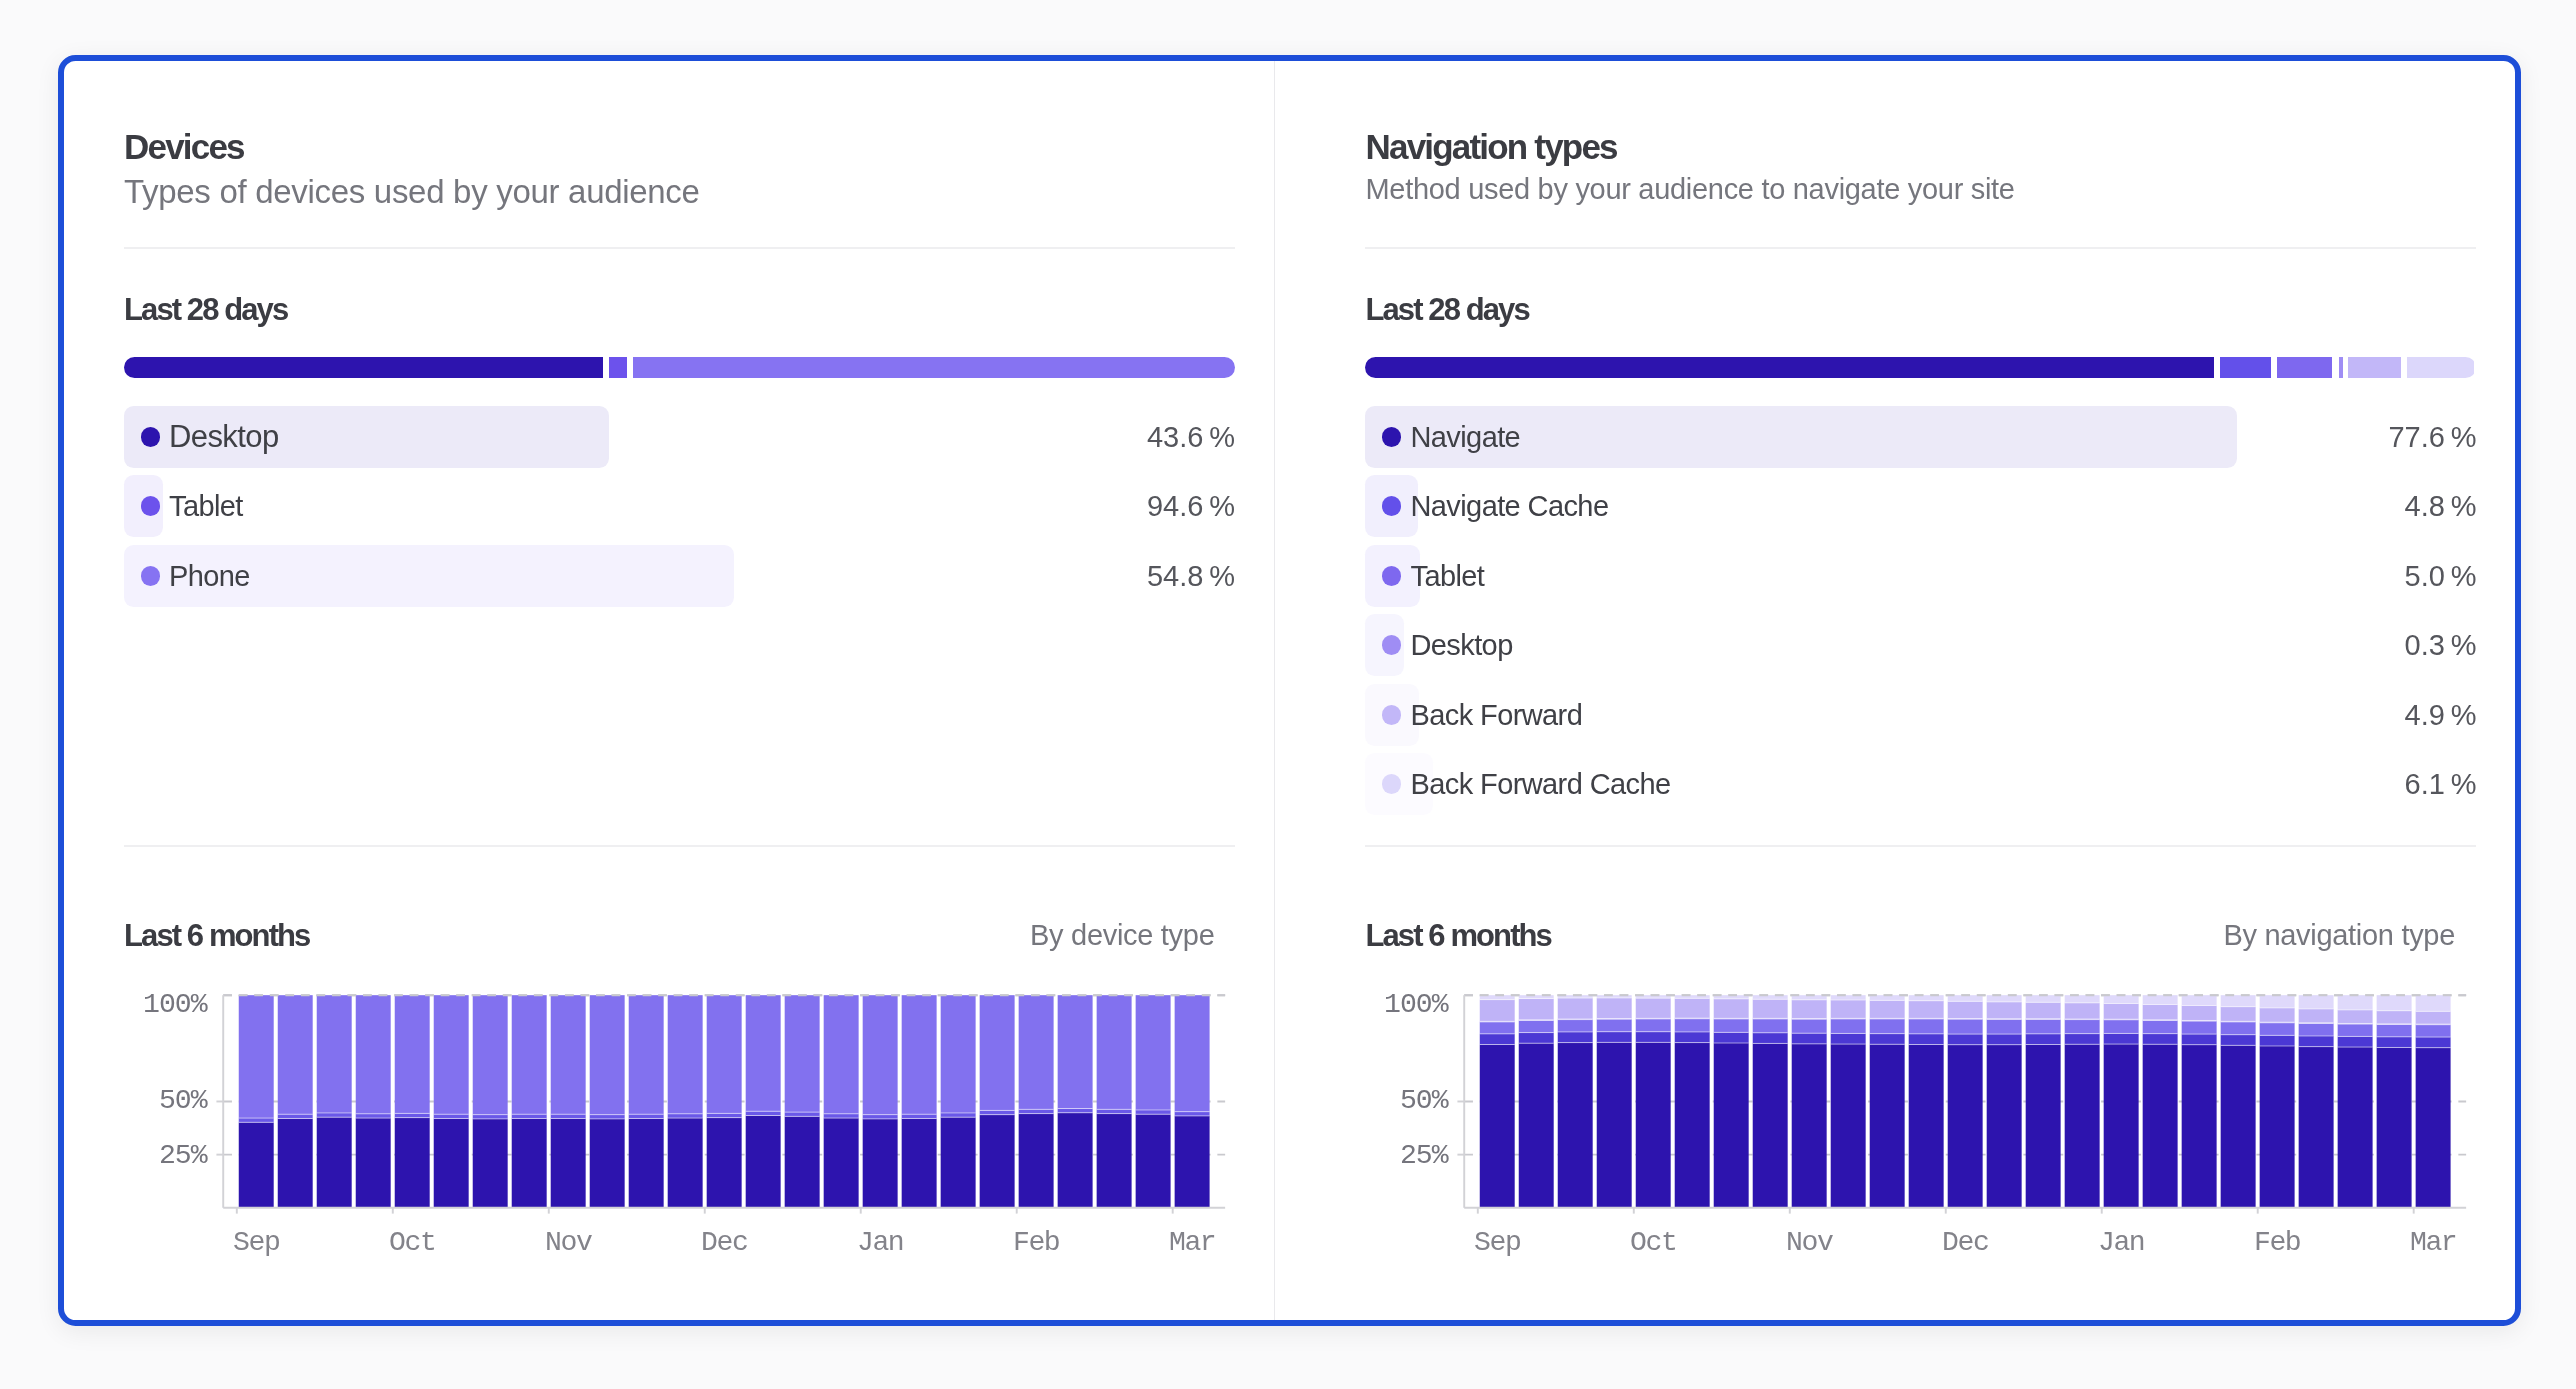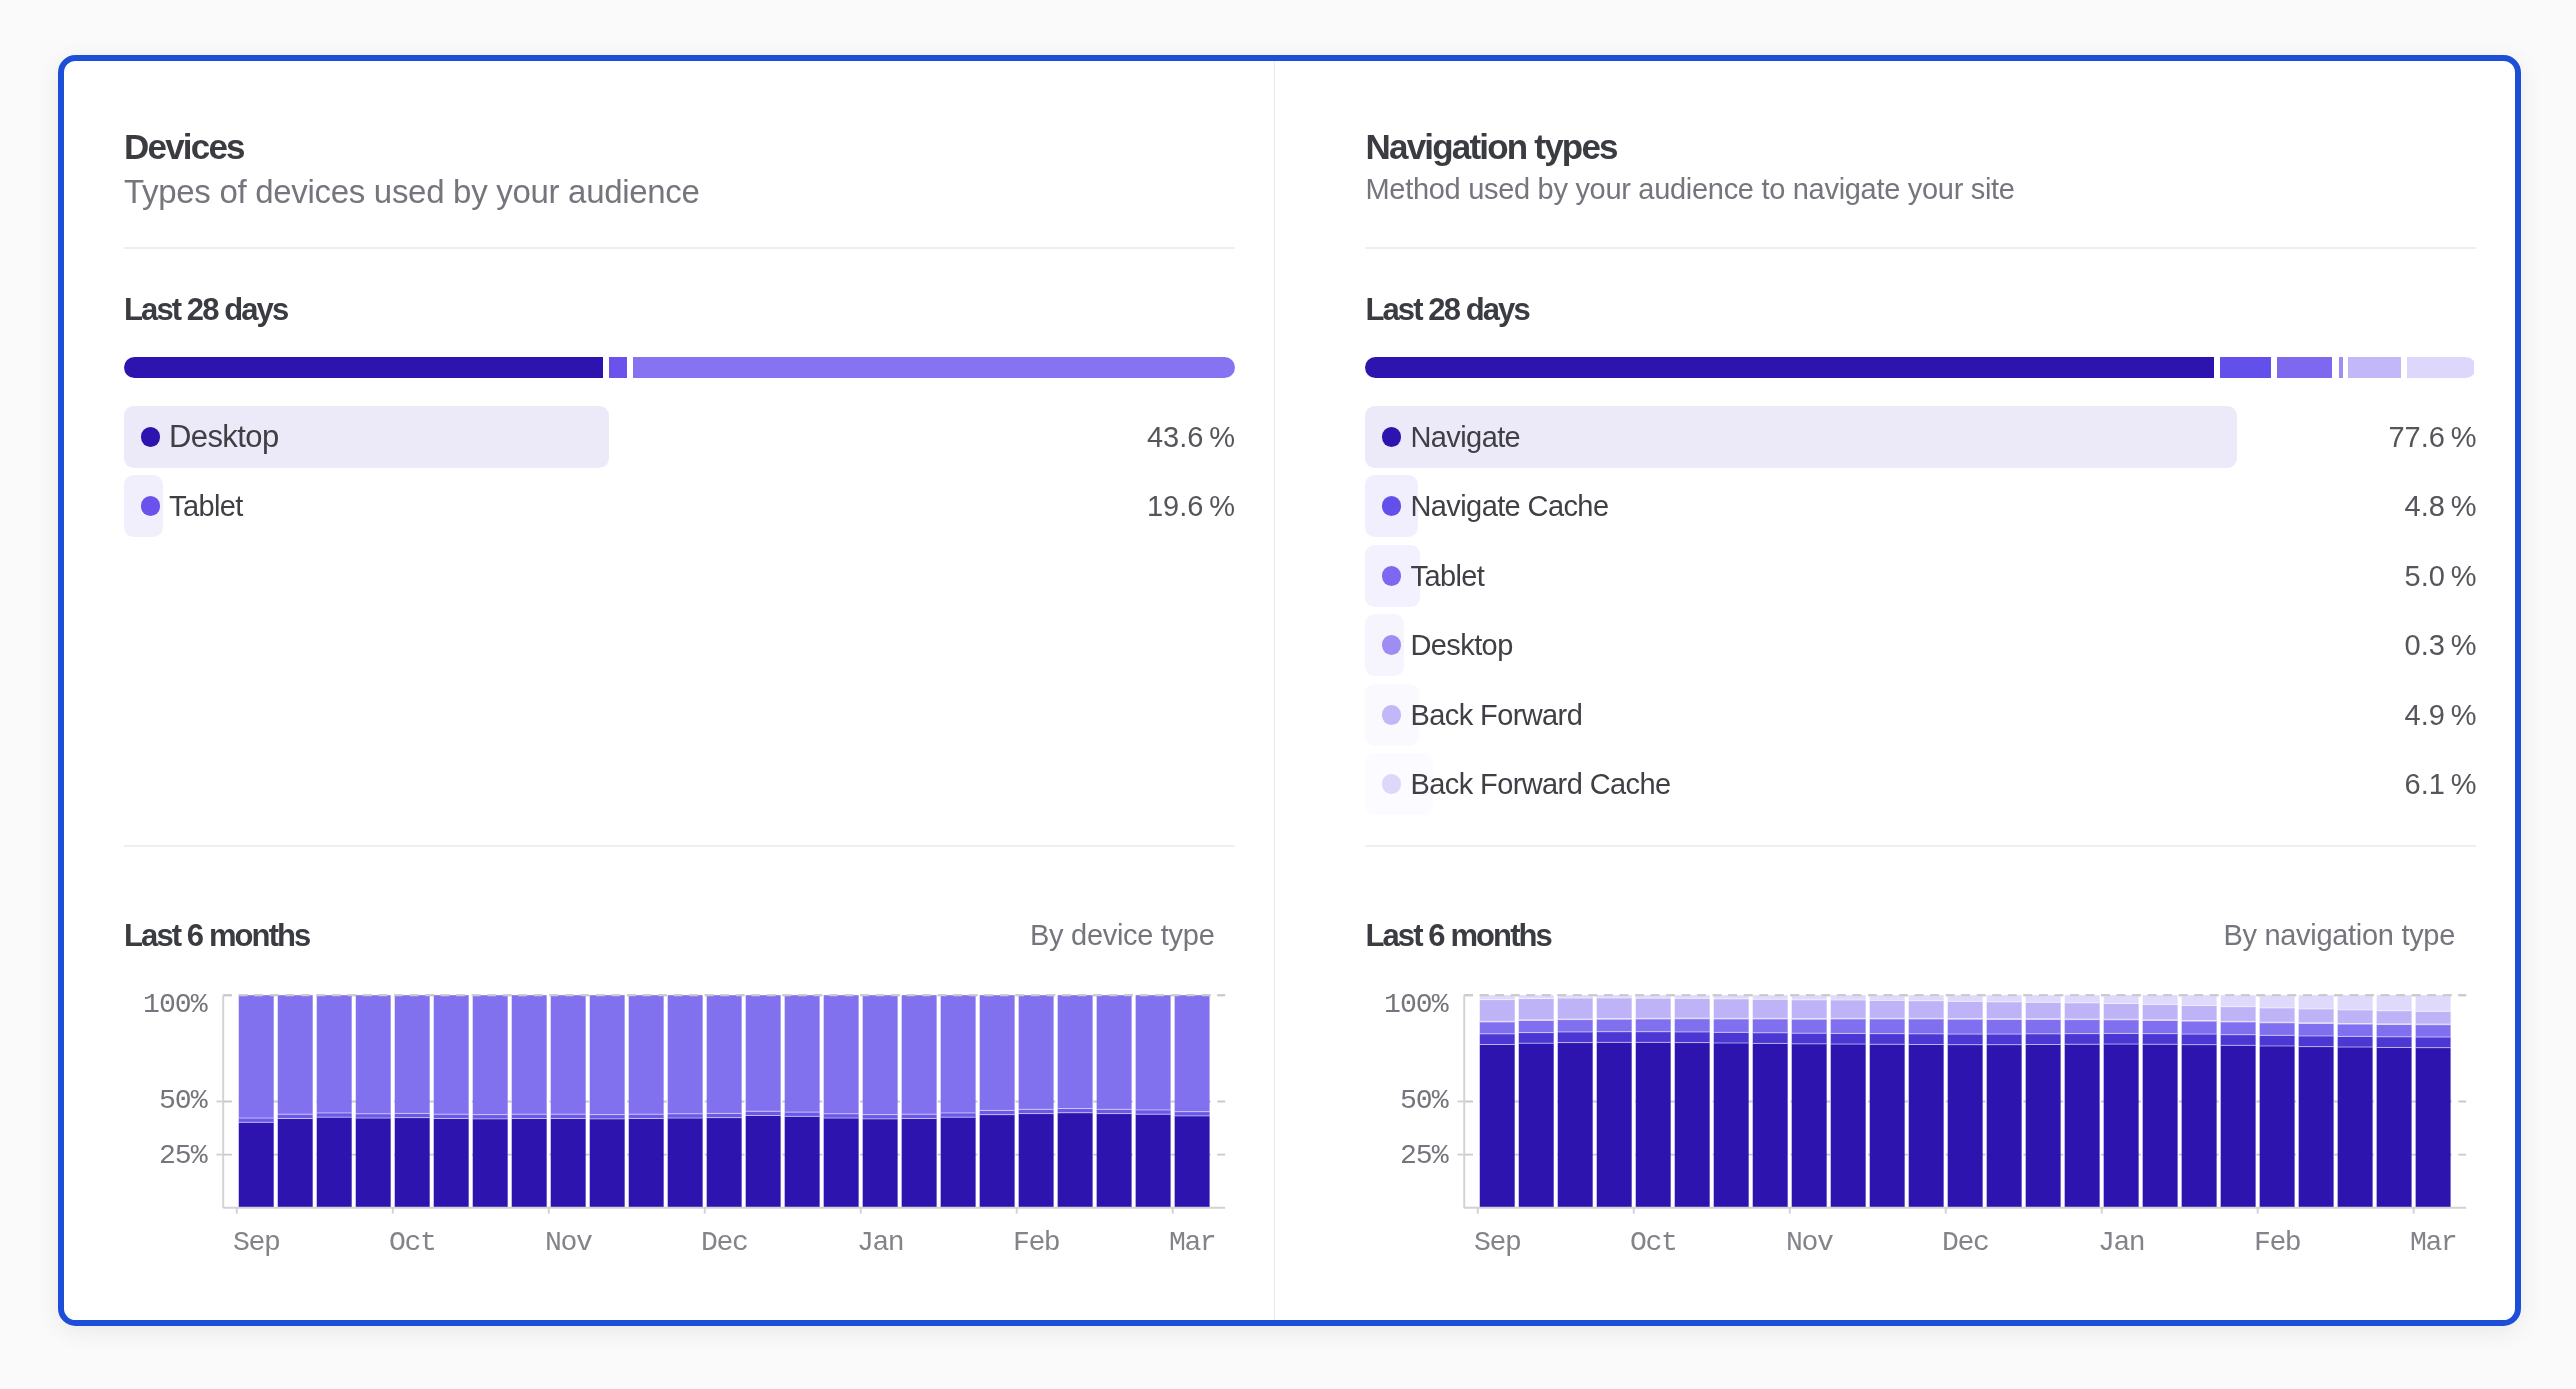--- a/index.html
+++ b/index.html
@@ -26,7 +26,7 @@
 <div style="position:absolute;left:0;top:0;width:39px;height:62px;background:rgb(242,239,253);border-radius:9.7px"></div>
 <div style="position:absolute;left:16.5px;top:21.4px;width:19.4px;height:19.4px;border-radius:50%;background:#6C52EC"></div>
 <div style="position:absolute;left:45px;top:0;height:62px;display:flex;align-items:center;font-size:29px;letter-spacing:-0.6px;color:#3F4046">Tablet</div>
-<div style="position:absolute;right:0;top:0;height:62px;display:flex;align-items:center;font-size:29px;color:#55565C">19.6 %</div>
+<div style="position:absolute;right:0;top:0;height:62px;display:flex;align-items:center;font-size:29px;color:#55565C">94.6 %</div>
 </div>
 <div style="position:absolute;left:60px;top:784px;width:1111px;height:1.9px;background:#EFEFF1"></div>
 <div style="position:absolute;left:60px;top:857px;font-size:31px;font-weight:700;letter-spacing:-1.9px;color:#3B3C42">Last 6 months</div>

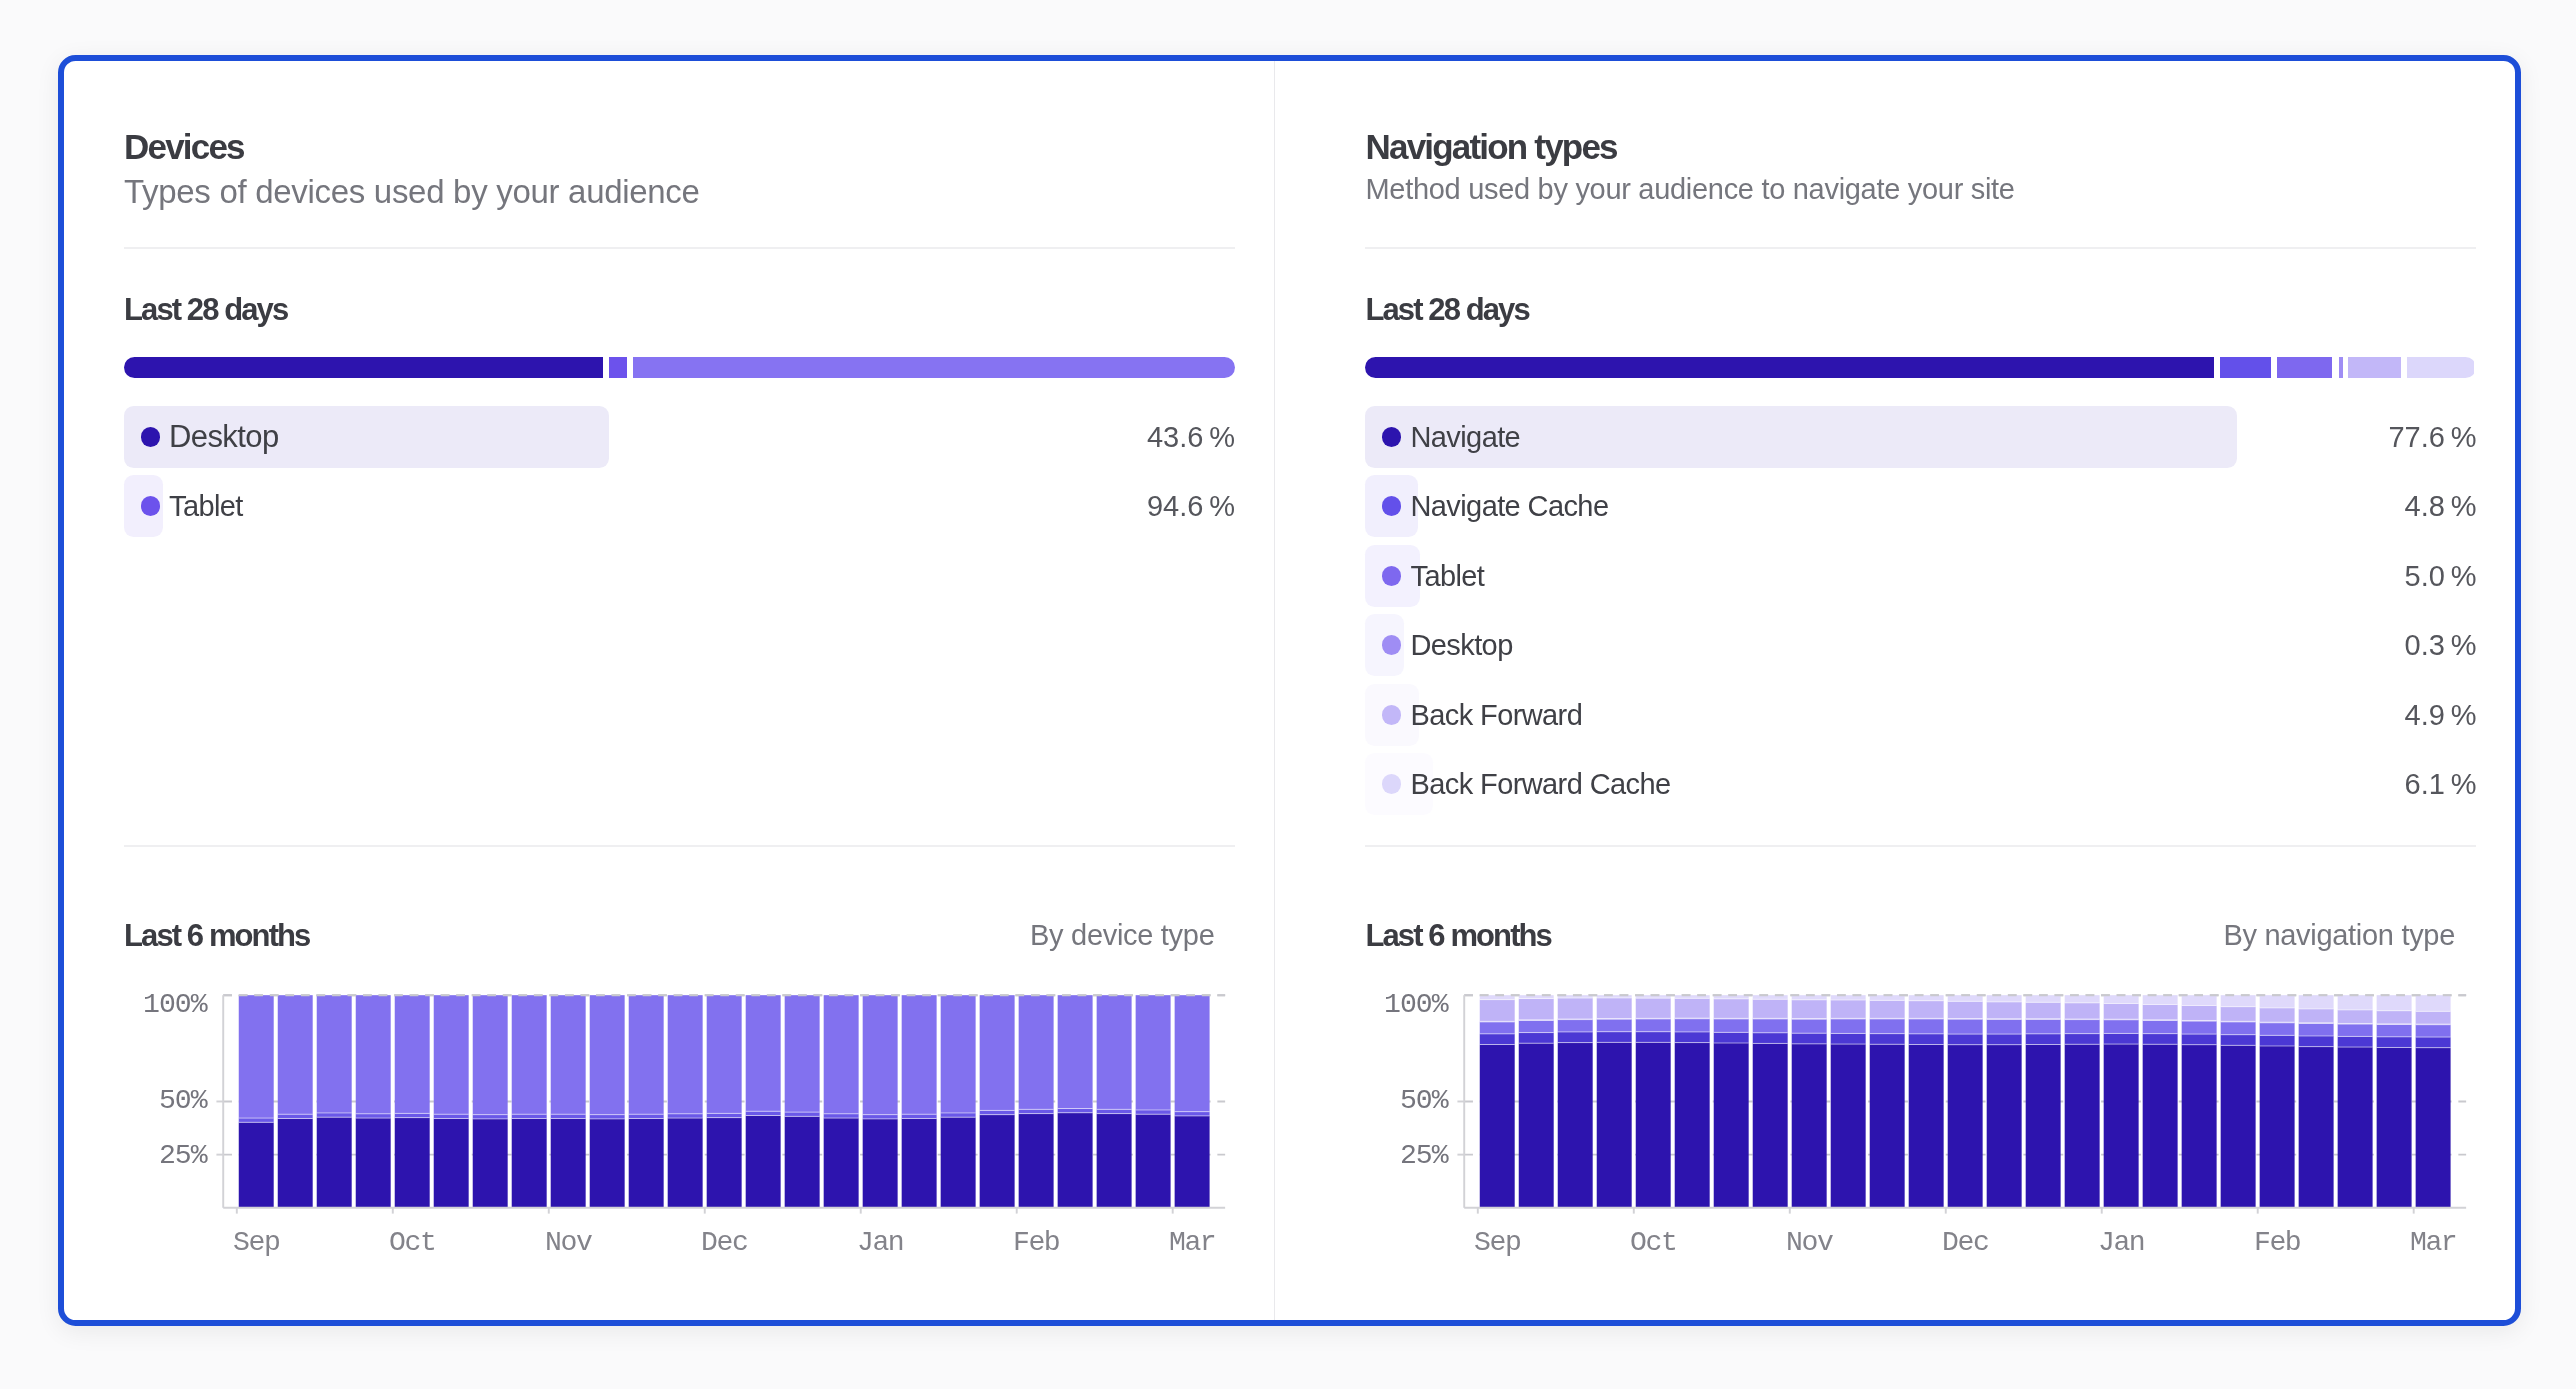--- a/index.html
+++ b/index.html
@@ -27,6 +27,12 @@
 <div style="position:absolute;left:16.5px;top:21.4px;width:19.4px;height:19.4px;border-radius:50%;background:#6C52EC"></div>
 <div style="position:absolute;left:45px;top:0;height:62px;display:flex;align-items:center;font-size:29px;letter-spacing:-0.6px;color:#3F4046">Tablet</div>
 <div style="position:absolute;right:0;top:0;height:62px;display:flex;align-items:center;font-size:29px;color:#55565C">94.6 %</div>
+</div>
+      <div style="position:absolute;left:60px;top:484px;width:1111px;height:62px">
+<div style="position:absolute;left:0;top:0;width:610px;height:62px;background:rgb(244,242,254);border-radius:9.7px"></div>
+<div style="position:absolute;left:16.5px;top:21.4px;width:19.4px;height:19.4px;border-radius:50%;background:#8673F2"></div>
+<div style="position:absolute;left:45px;top:0;height:62px;display:flex;align-items:center;font-size:29px;letter-spacing:-0.6px;color:#3F4046">Phone</div>
+<div style="position:absolute;right:0;top:0;height:62px;display:flex;align-items:center;font-size:29px;color:#55565C">54.8 %</div>
 </div>
 <div style="position:absolute;left:60px;top:784px;width:1111px;height:1.9px;background:#EFEFF1"></div>
 <div style="position:absolute;left:60px;top:857px;font-size:31px;font-weight:700;letter-spacing:-1.9px;color:#3B3C42">Last 6 months</div>

